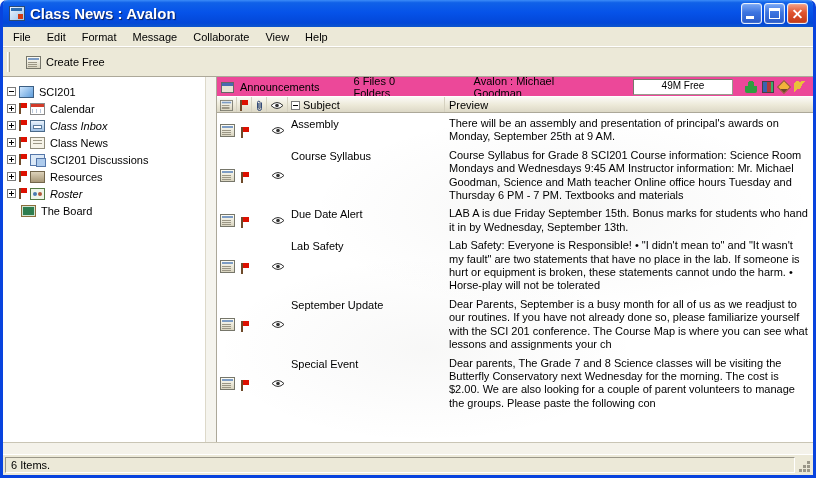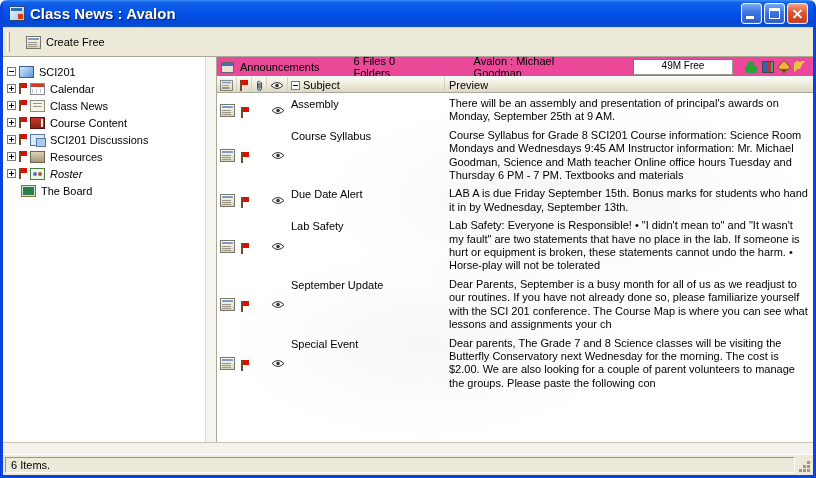--- a/index.html
+++ b/index.html
@@ -176,6 +176,15 @@
     </span>
   </div>
 
+  <div class="menubar">
+    <span class="menuitem">File</span>
+    <span class="menuitem">Edit</span>
+    <span class="menuitem">Format</span>
+    <span class="menuitem">Message</span>
+    <span class="menuitem">Collaborate</span>
+    <span class="menuitem">View</span>
+    <span class="menuitem">Help</span>
+  </div>
 
   <div class="toolbar">
     <span class="toolgrip"></span>

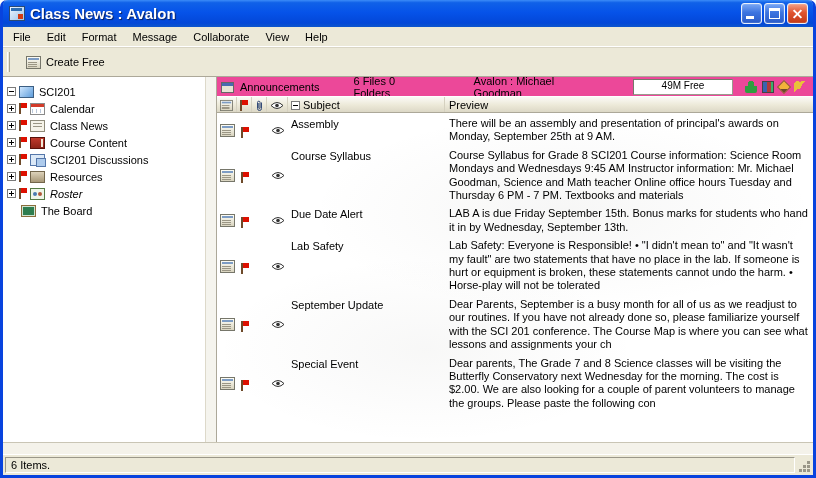--- a/index.html
+++ b/index.html
@@ -212,6 +212,12 @@
           <span class="lbl">Calendar</span>
         </div>
 
+        <div class="trow italic">
+          <span class="expbox plus"></span>
+          <span class="flag"></span>
+          <span class="ic ic-inbox"></span>
+          <span class="lbl">Class Inbox</span>
+        </div>
 
         <div class="trow">
           <span class="expbox plus"></span>

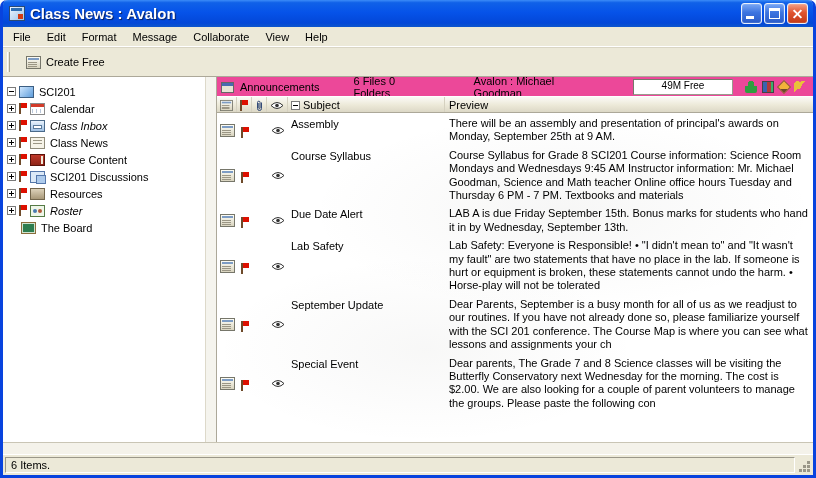--- a/index.html
+++ b/index.html
@@ -226,12 +226,6 @@
           <span class="lbl">Class News</span>
         </div>
 
-        <div class="trow">
-          <span class="expbox plus"></span>
-          <span class="flag"></span>
-          <span class="ic ic-book"></span>
-          <span class="lbl">Course Content</span>
-        </div>
 
         <div class="trow">
           <span class="expbox plus"></span>

